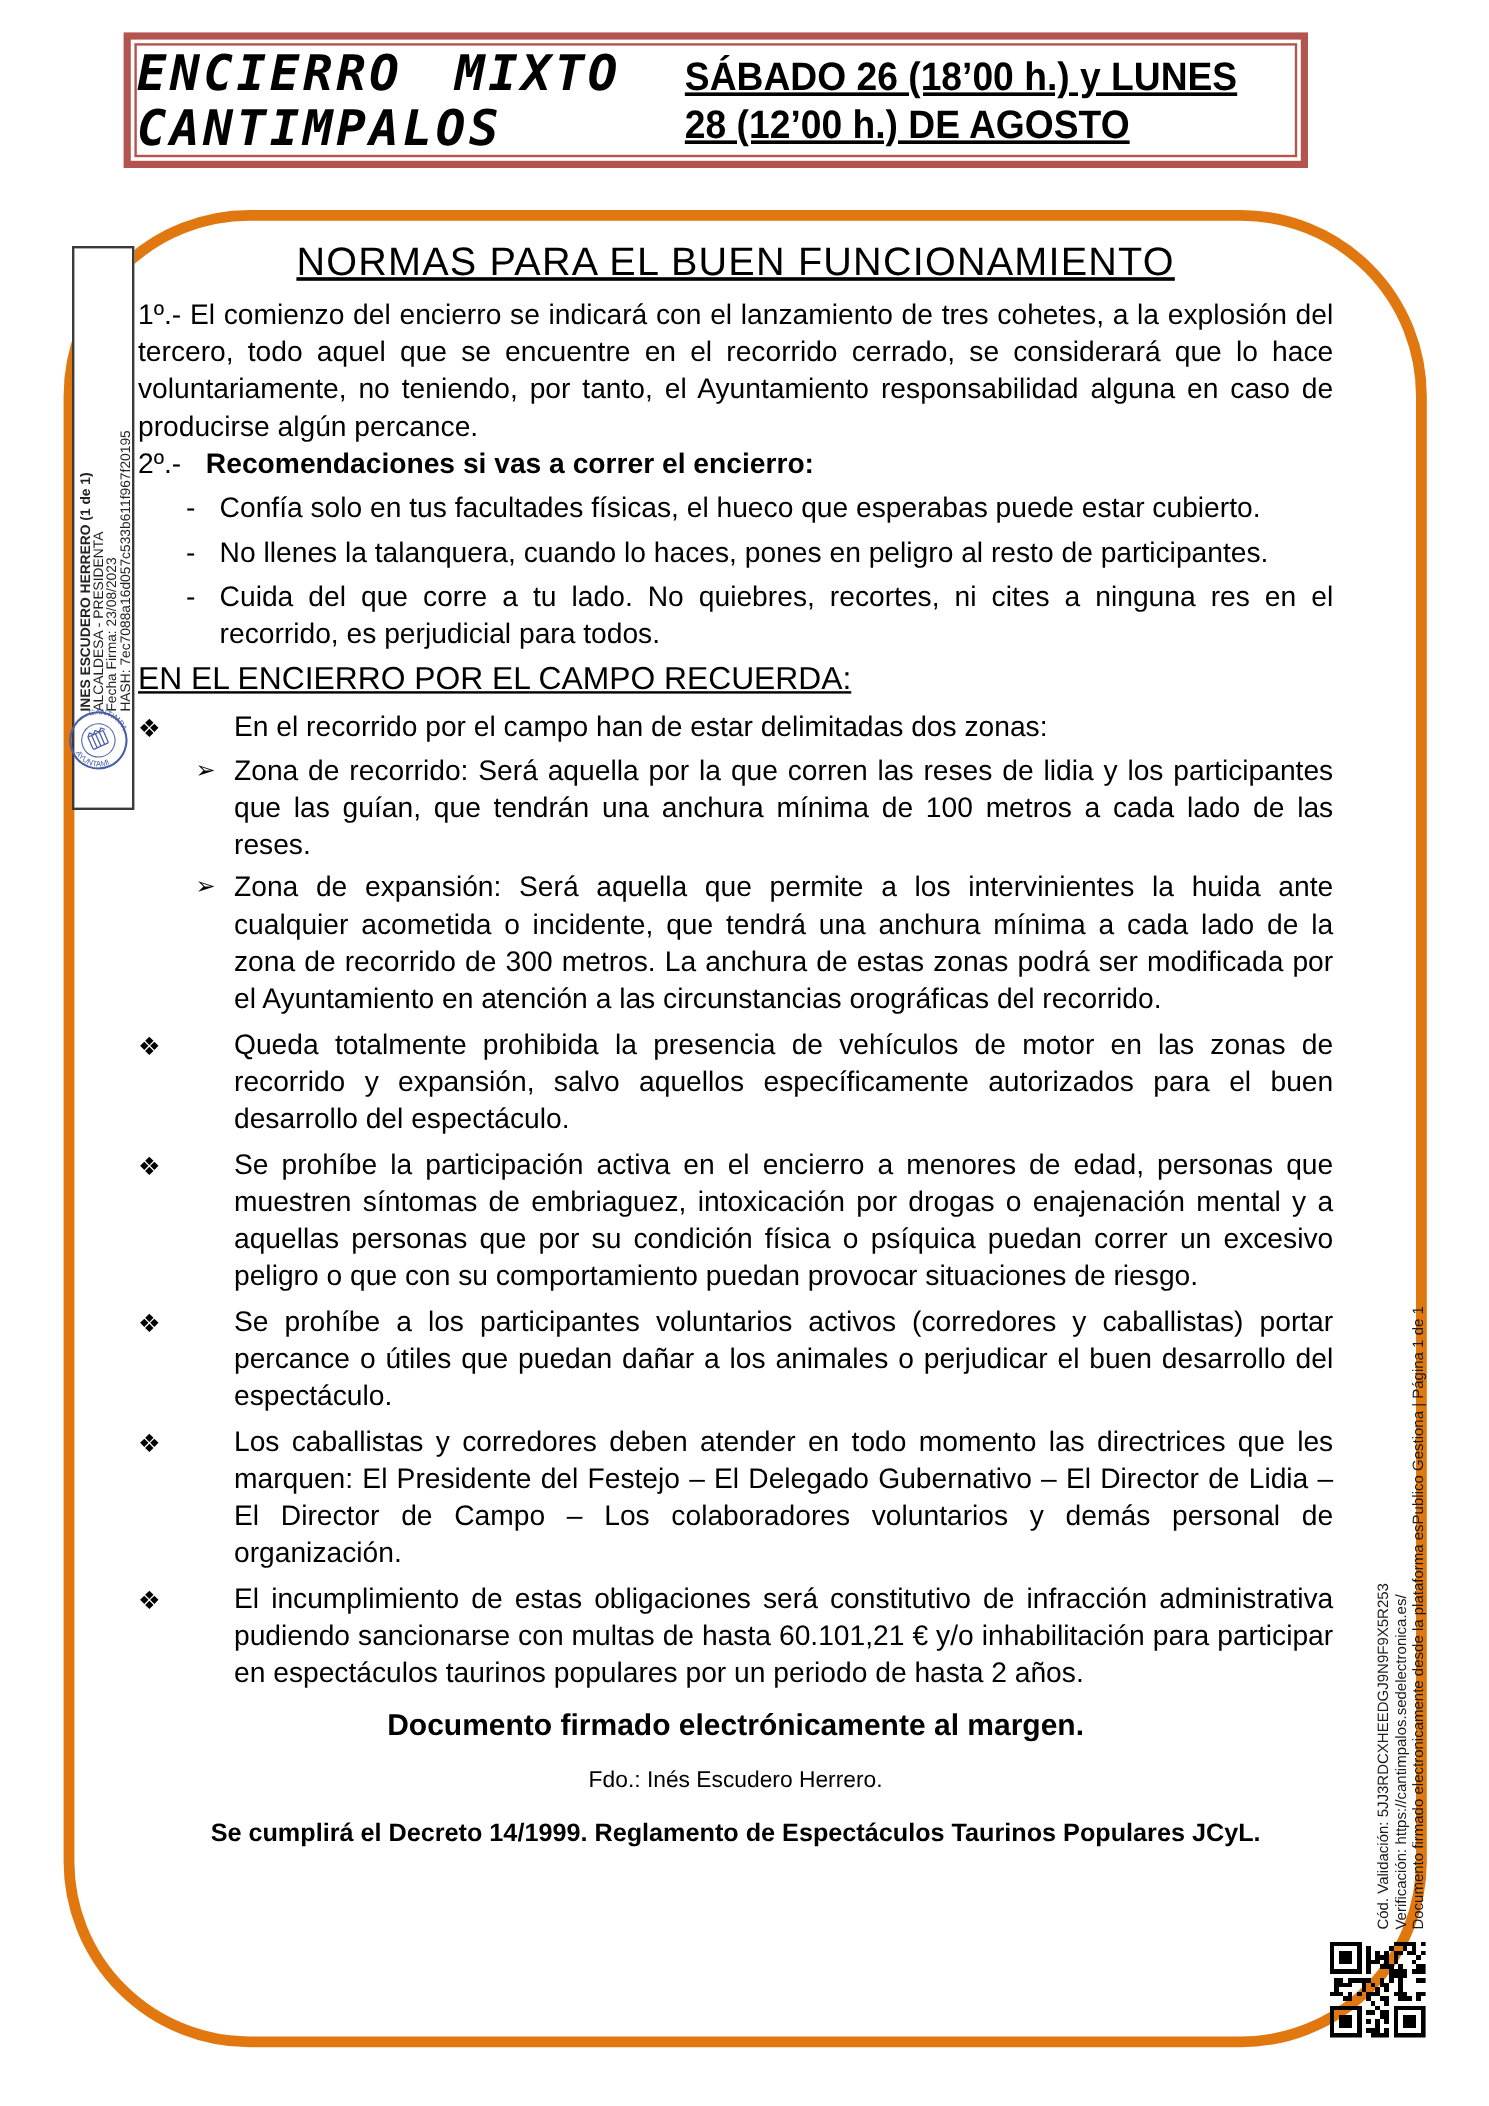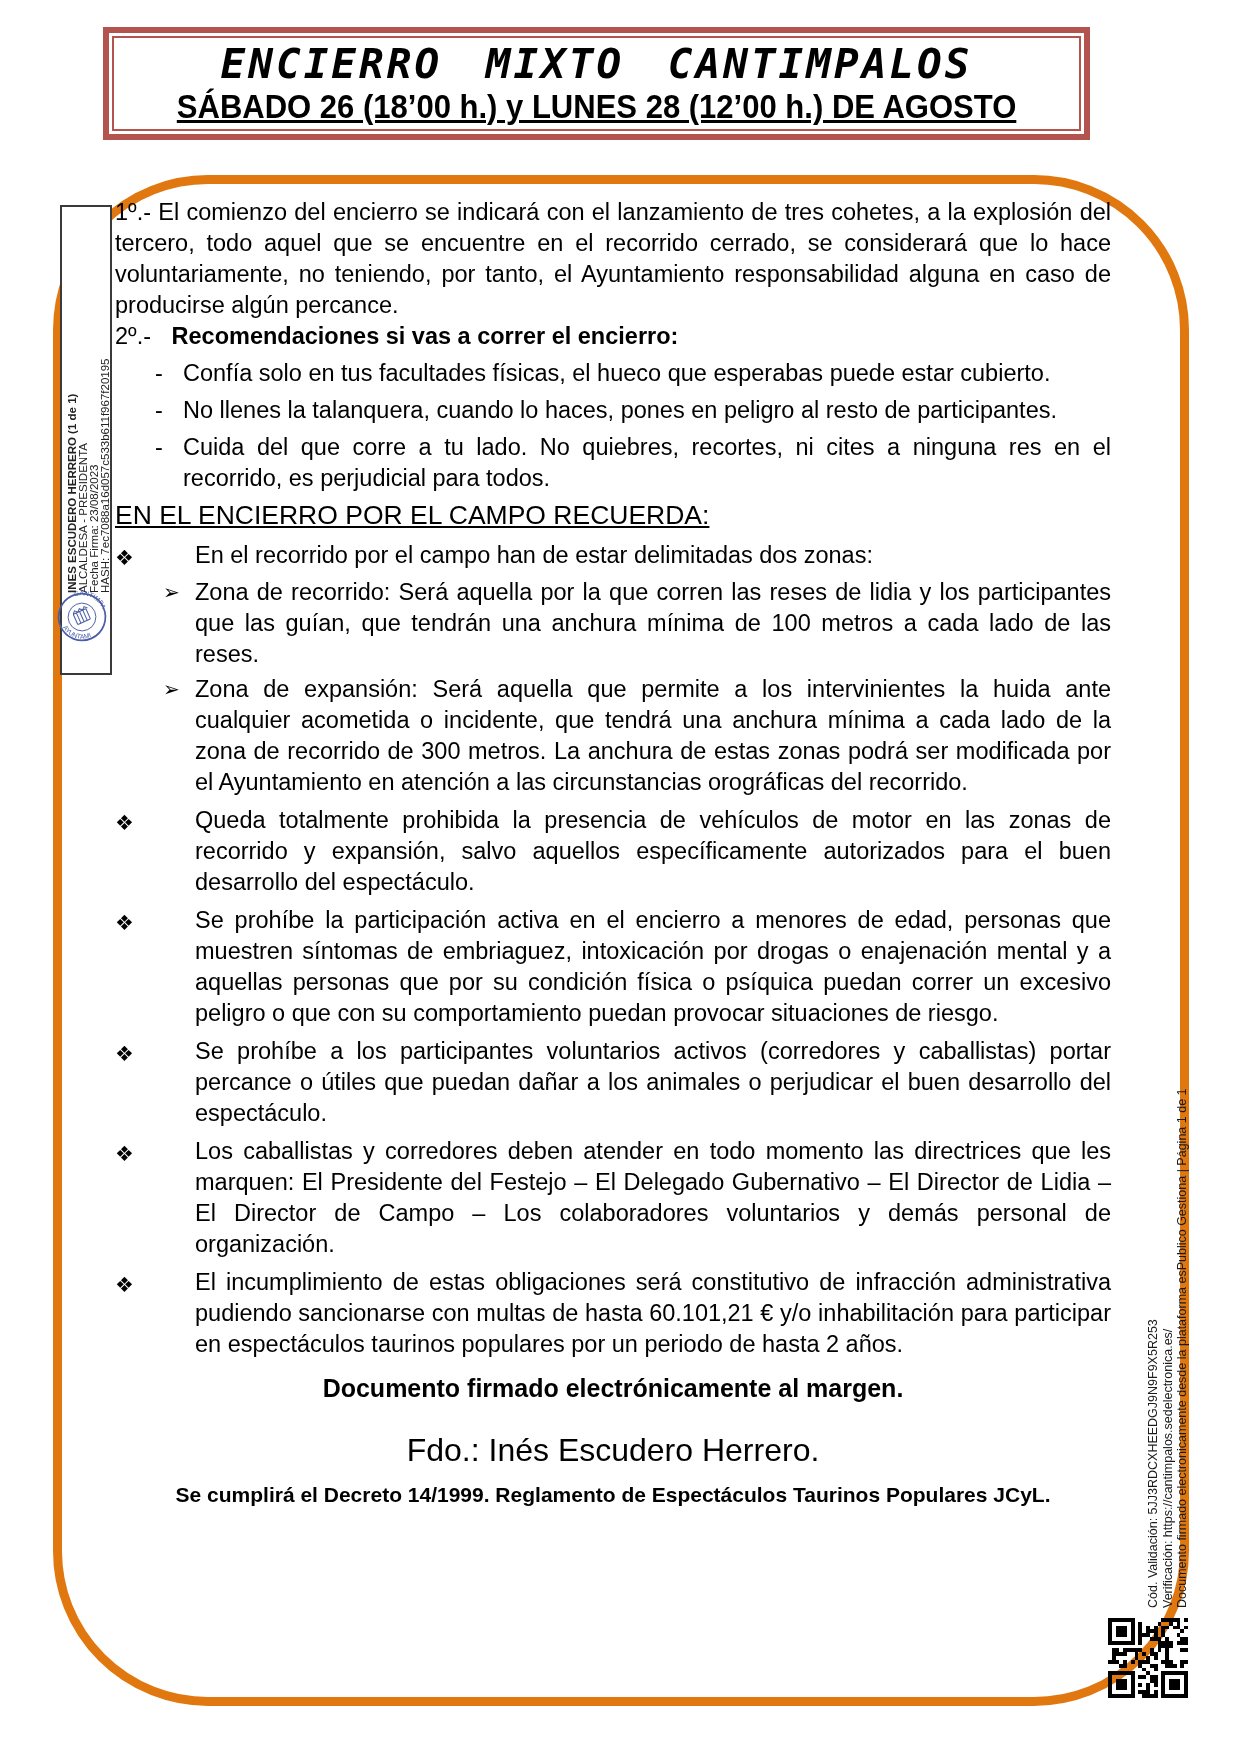--- a/index.html
+++ b/index.html
@@ -11,7 +11,7 @@
   .header-outer { left:103px; top:27px; width:987px; height:113px;
                   border:6px solid #b4544f; background:#fff; padding:3px; }
   .header-inner { width:100%; height:100%; border:2px solid #b4544f;
-                  display:flex; flex-direction:column; align-items:center; justify-content:center; }
+                  display:flex; flex-direction:row; align-items:center; justify-content:center; }
   .doc-title { font-family:"DejaVu Sans Mono", monospace; font-style:italic; font-weight:bold;
                font-size:41px; letter-spacing:3px; word-spacing:16px; line-height:46px; }
   .doc-subtitle { font-weight:bold; font-size:33px; line-height:40px;

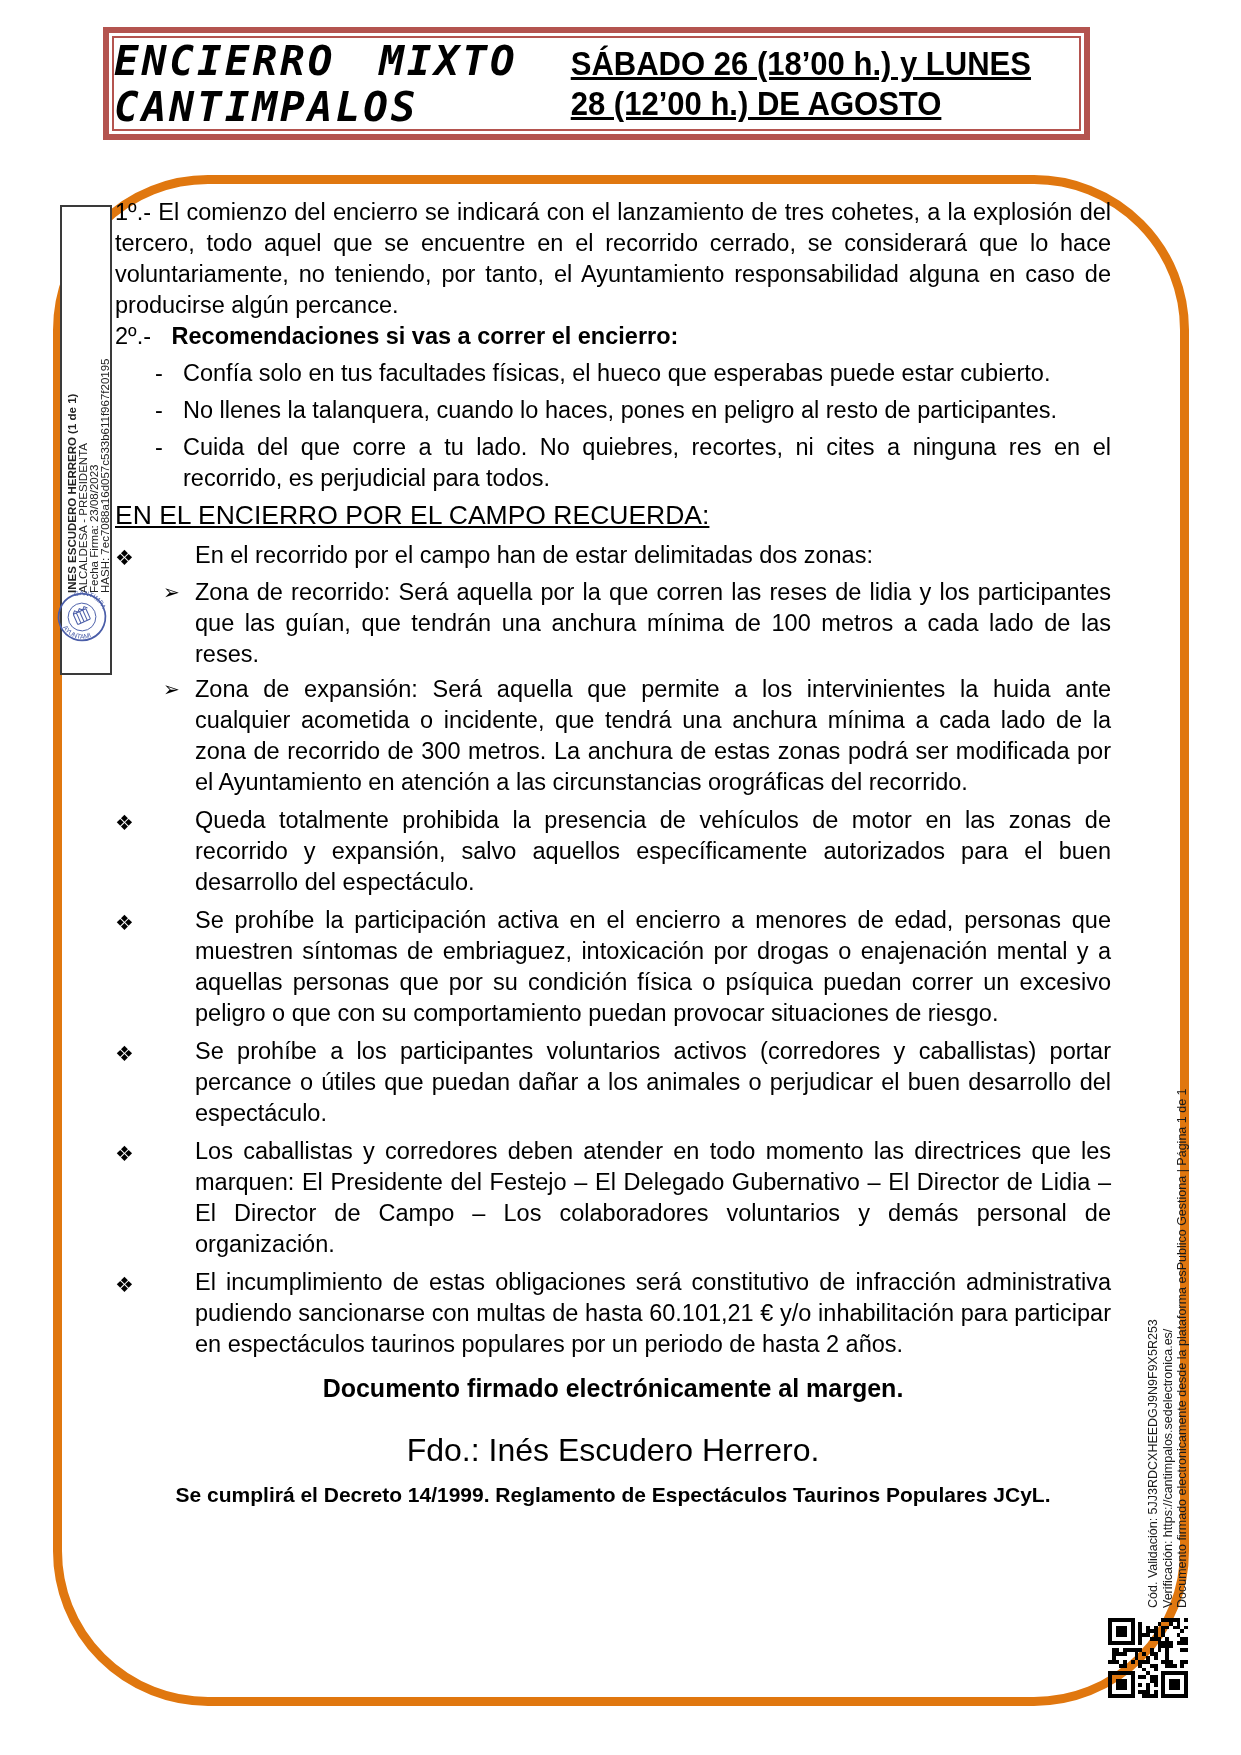--- a/index.html
+++ b/index.html
@@ -72,6 +72,7 @@
 </div>
 
 <div class="abs content">
+  <h1 class="norm-heading">NORMAS PARA EL BUEN FUNCIONAMIENTO</h1>
 
   <p class="rule"><span>1º.-</span> <span>El comienzo del encierro se indicará con el lanzamiento de tres cohetes, a la explosión del tercero, todo aquel que se encuentre en el recorrido cerrado, se considerará que lo hace voluntariamente, no teniendo, por tanto, el Ayuntamiento responsabilidad alguna en caso de producirse algún percance.</span></p>
 

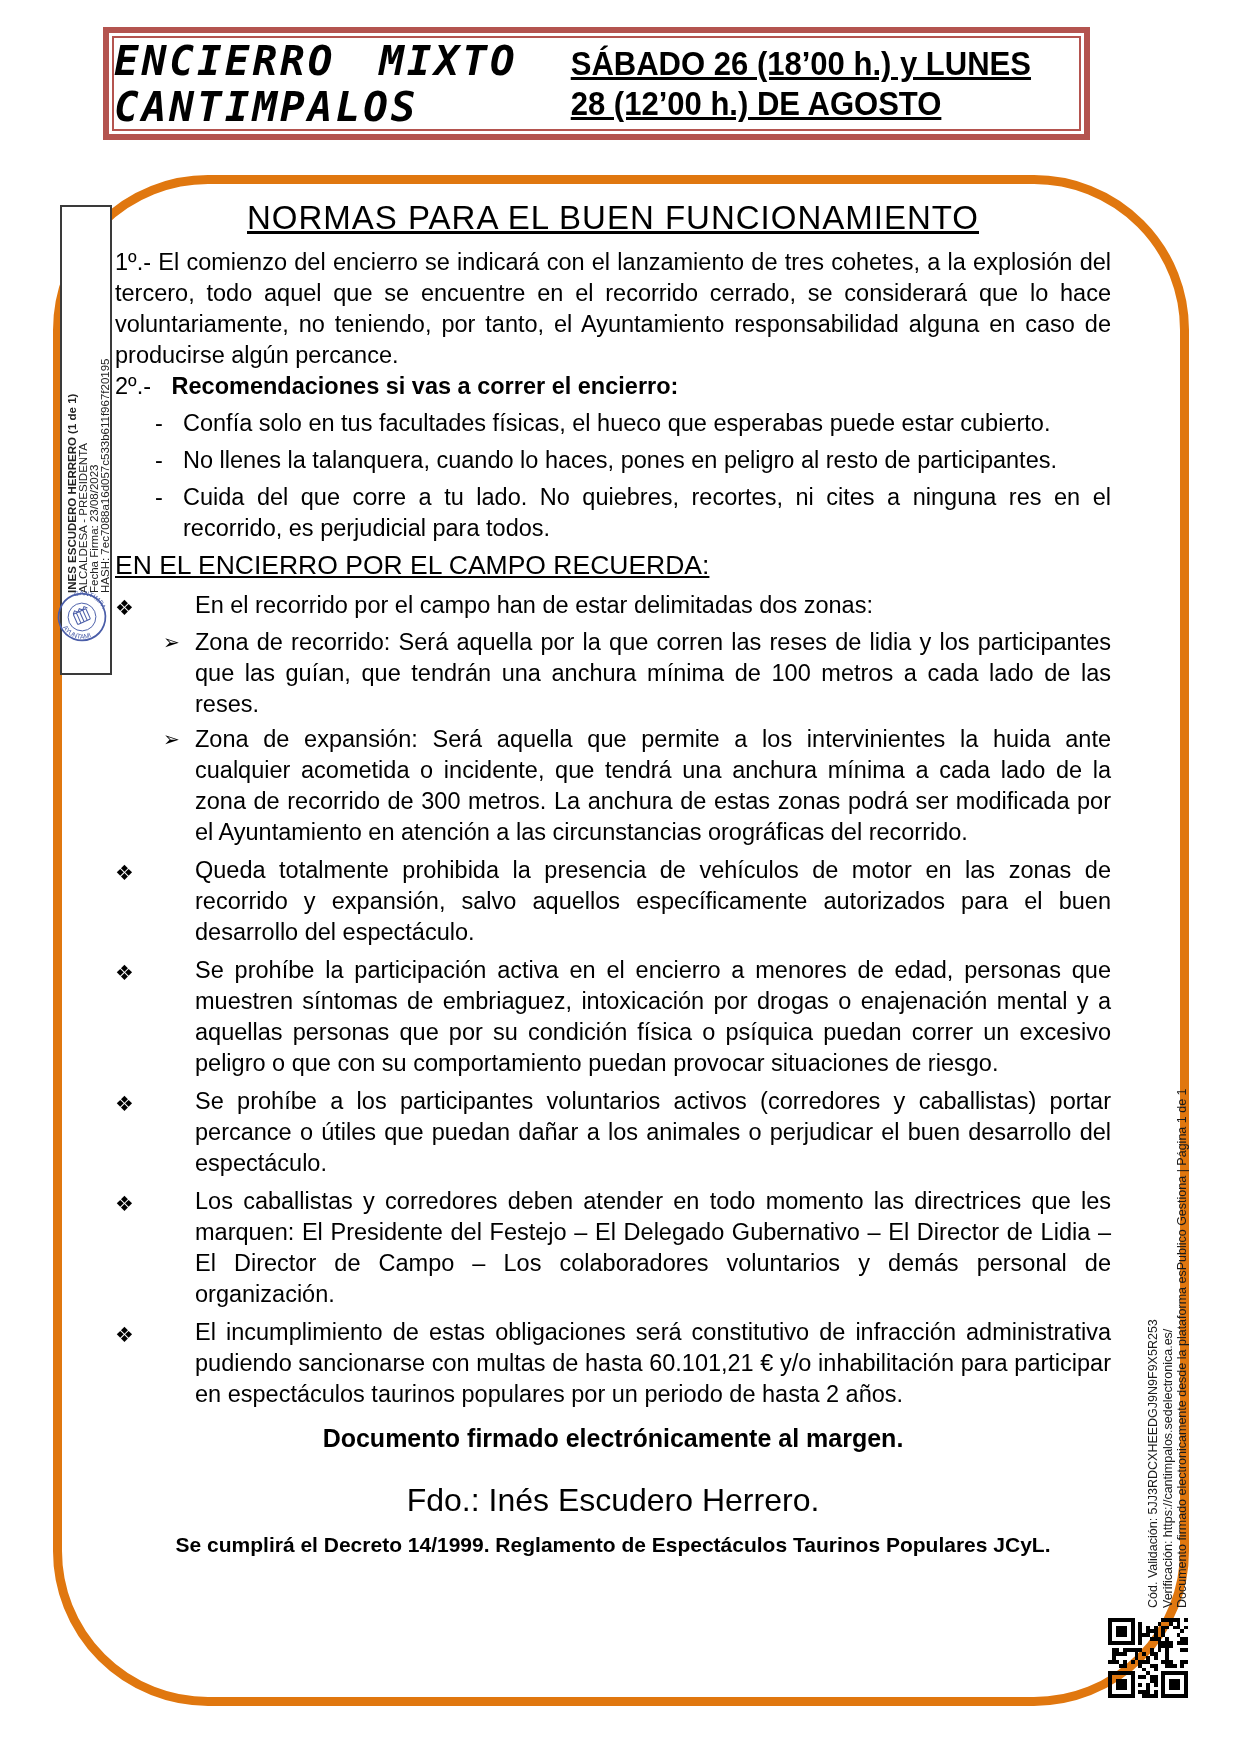--- a/index.html
+++ b/index.html
@@ -42,7 +42,7 @@
   .center { text-align:center; }
   .alcaldesa { margin-top:10px; font-size:24px; }
   .signed-note { margin-top:13px; font-size:25px; }
-  .fdo { margin-top:31px; font-size:32px; }
+  .fdo { margin-top:14px; font-size:19px; }
   .decree { margin-top:13px; font-size:21px; }
 
   

